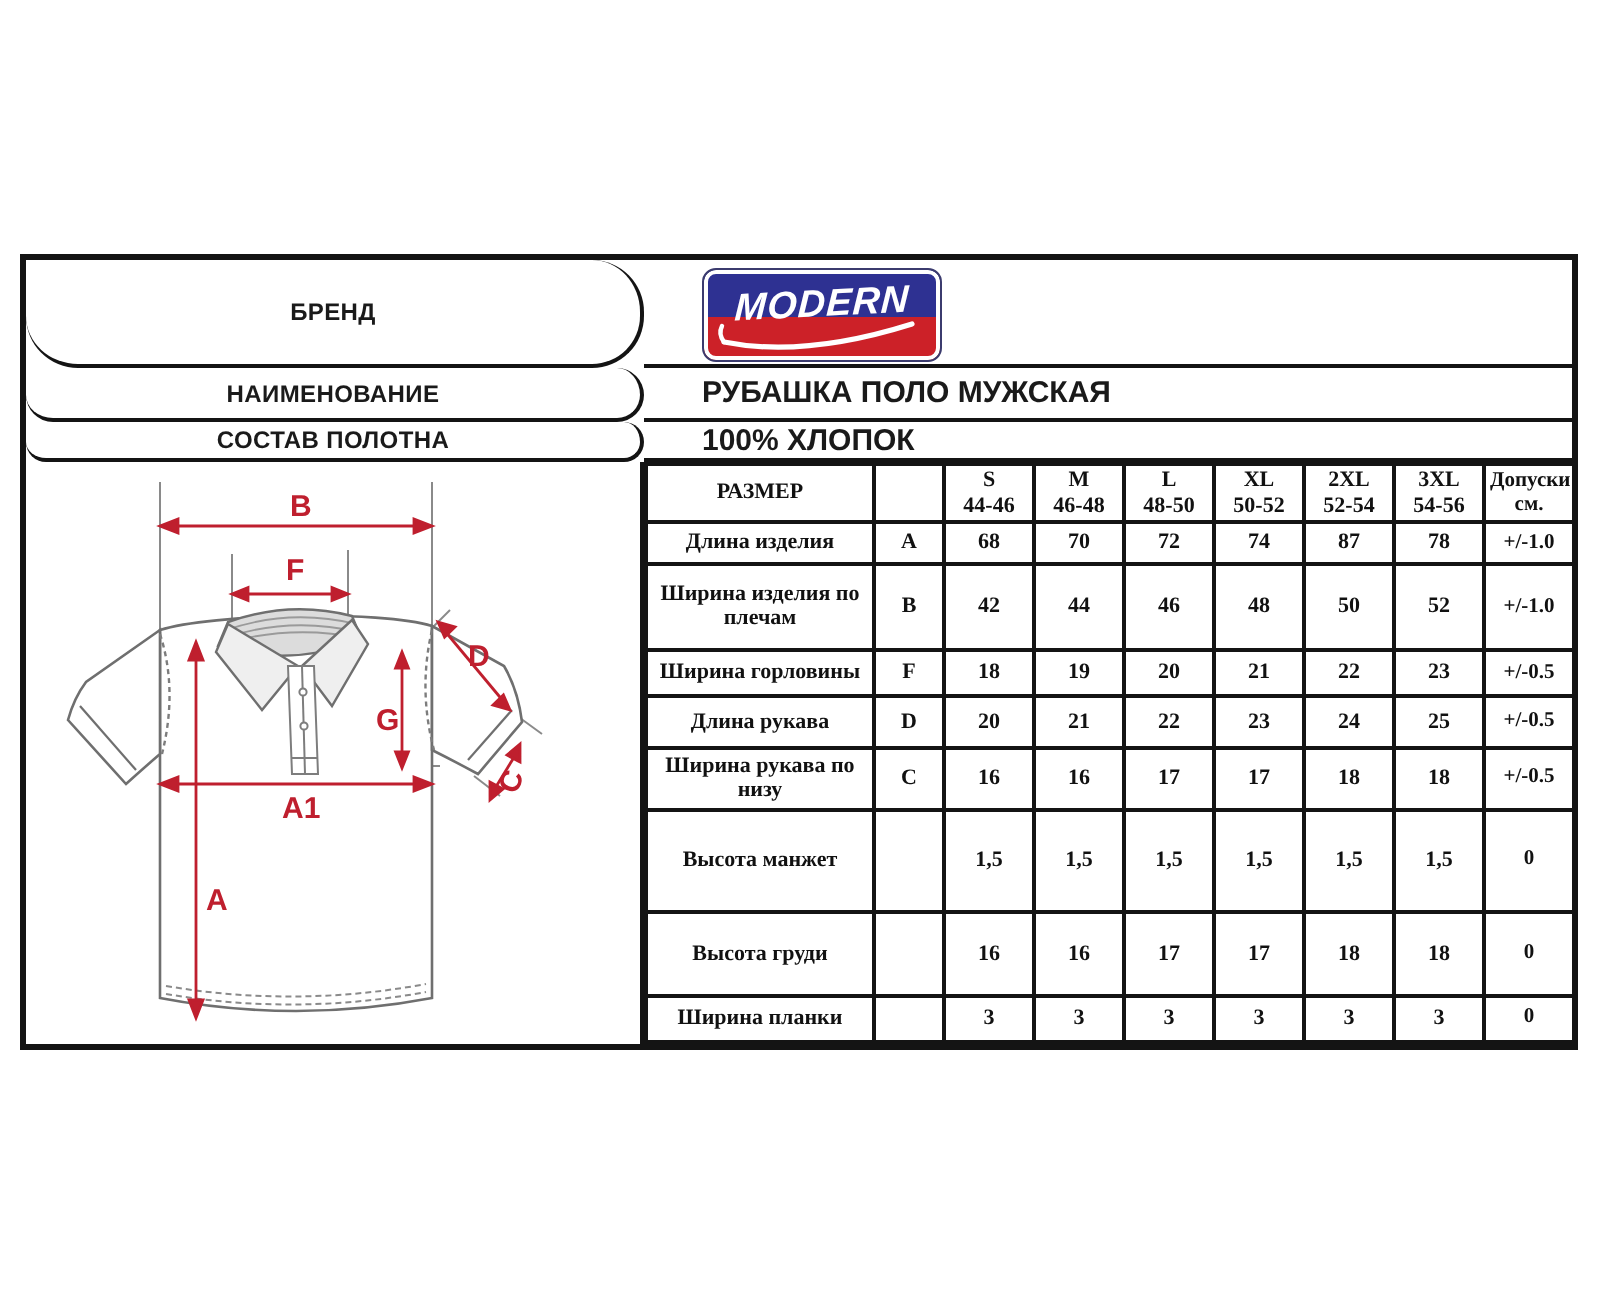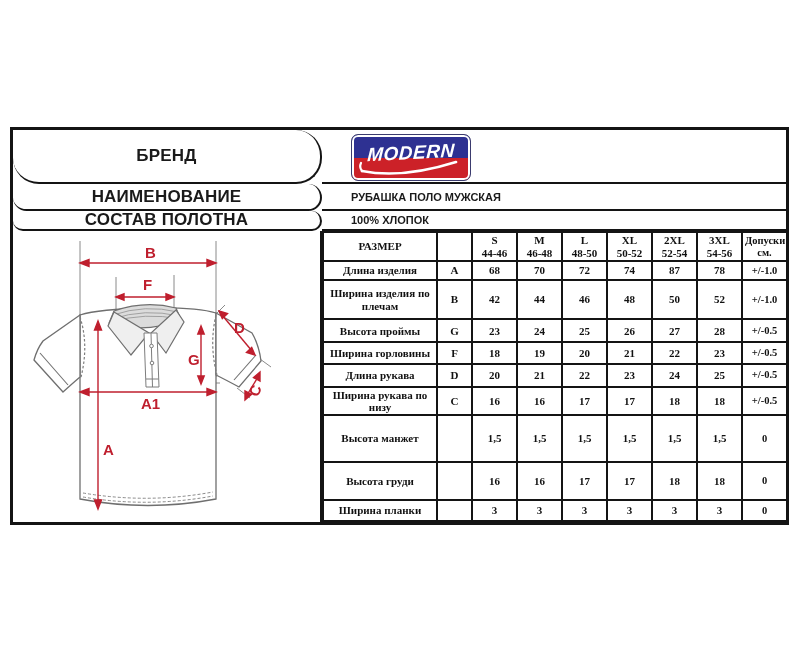--- a/index.html
+++ b/index.html
@@ -12,7 +12,7 @@
   .cb{border-bottom:2px solid #141414;}
   .cr{border-right:2px solid #141414;}
   .label-cell{display:flex;align-items:center;justify-content:center;
-              font-weight:bold;font-size:17px;letter-spacing:.2px;border-radius:26px;}
+              font-weight:bold;font-size:12px;letter-spacing:.2px;border-radius:26px;}
   .value-cell{display:flex;align-items:center;font-weight:bold;font-size:11px;padding-left:29px;}
   
   .logo{position:absolute;left:29px;top:4px;width:118px;height:45px;border-radius:7px;

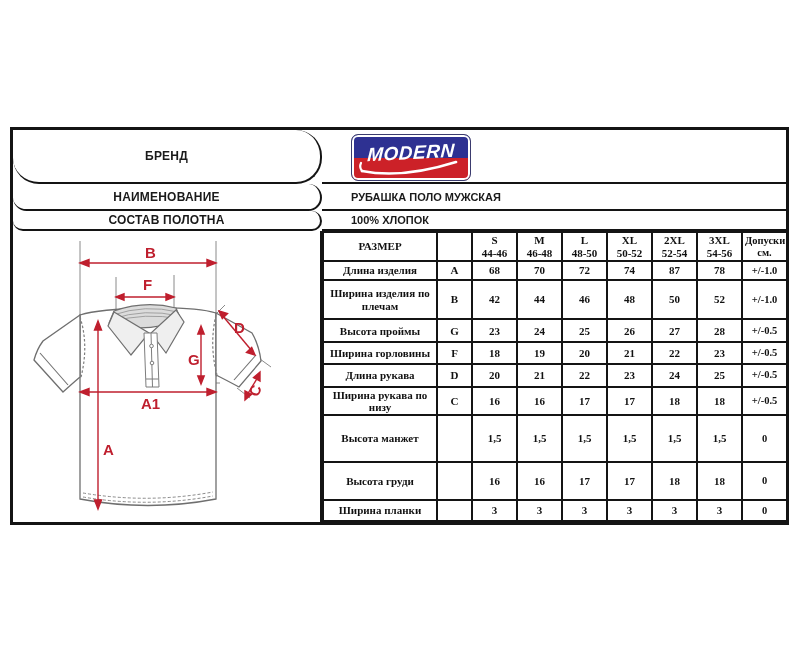--- a/index.html
+++ b/index.html
@@ -13,7 +13,7 @@
   .cr{border-right:2px solid #141414;}
   .label-cell{display:flex;align-items:center;justify-content:center;
               font-weight:bold;font-size:12px;letter-spacing:.2px;border-radius:26px;}
-  .value-cell{display:flex;align-items:center;font-weight:bold;font-size:11px;padding-left:29px;}
+  .value-cell{display:flex;align-items:center;font-weight:bold;font-size:15px;padding-left:29px;}
   
   .logo{position:absolute;left:29px;top:4px;width:118px;height:45px;border-radius:7px;
         background:linear-gradient(180deg,#2e3192 0 52%,#cc2128 52% 100%);

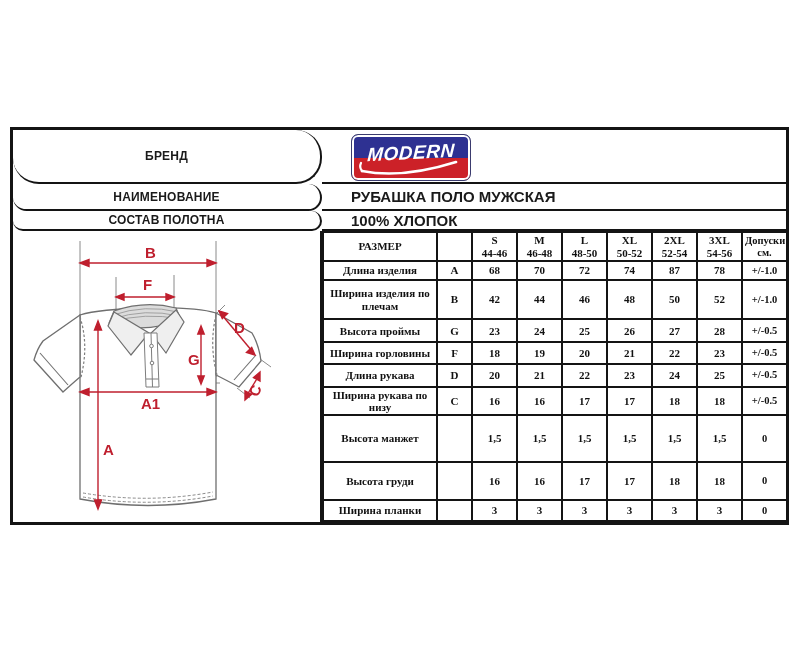--- a/index.html
+++ b/index.html
@@ -235,17 +235,6 @@
               <td>52</td>
               <td style="font-size: 10.5px;">+/-1.0</td>
             </tr>
-            <tr style="height: 22px;">
-              <td class="rowlabel">Высота проймы</td>
-              <td>G</td>
-              <td>23</td>
-              <td>24</td>
-              <td>25</td>
-              <td>26</td>
-              <td>27</td>
-              <td>28</td>
-              <td style="font-size: 10.5px;">+/-0.5</td>
-            </tr>
             <tr style="height: 20px;">
               <td class="rowlabel">Ширина горловины</td>
               <td>F</td>

